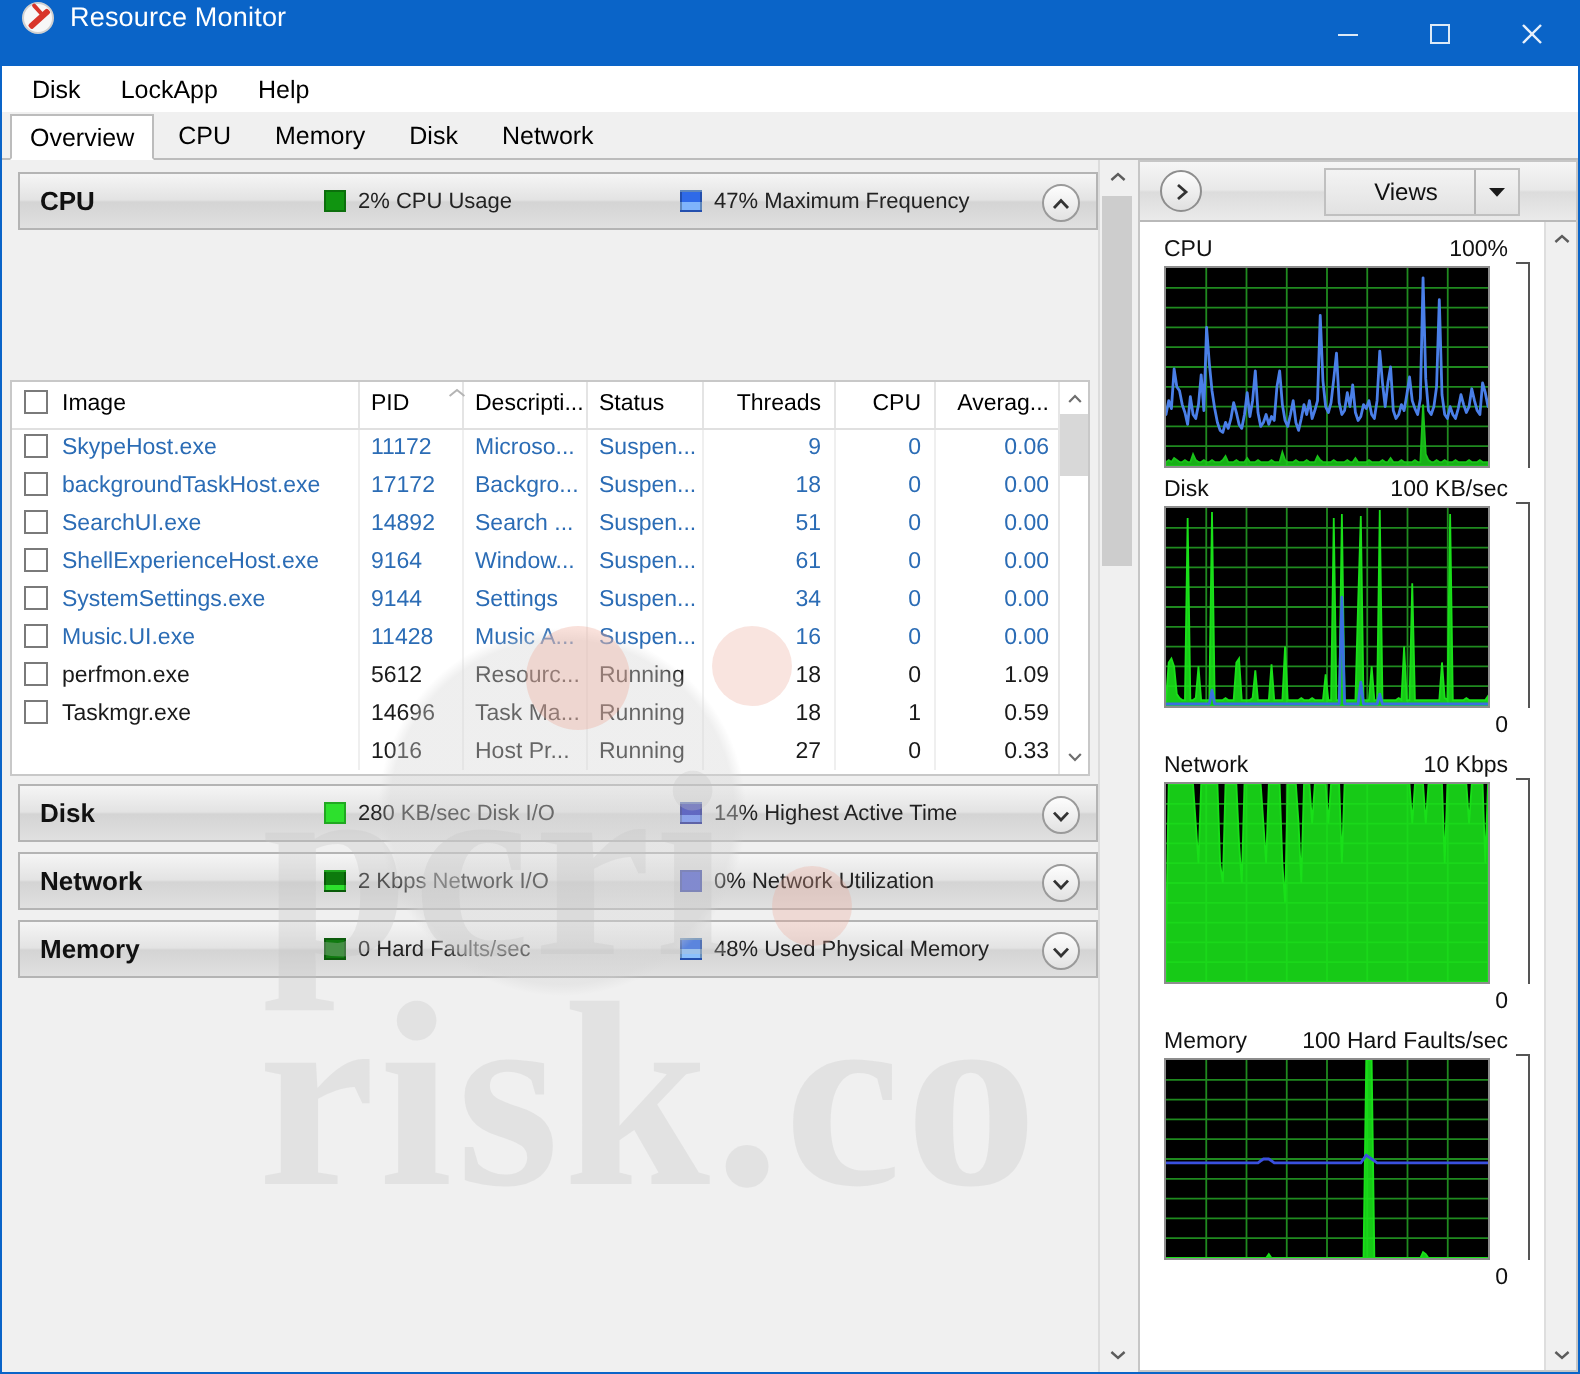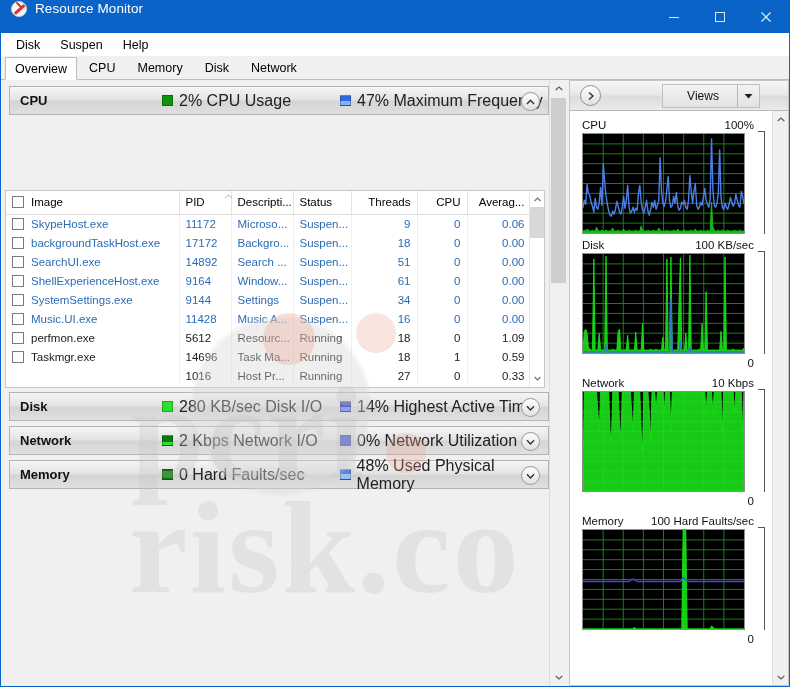--- a/index.html
+++ b/index.html
@@ -367,7 +367,7 @@
 
   <div class="menubar">
     <div class="menu-item">Disk</div>
-    <div class="menu-item">Suspen</div>
+    <div class="menu-item">LockApp</div>
     <div class="menu-item">Help</div>
   </div>
 

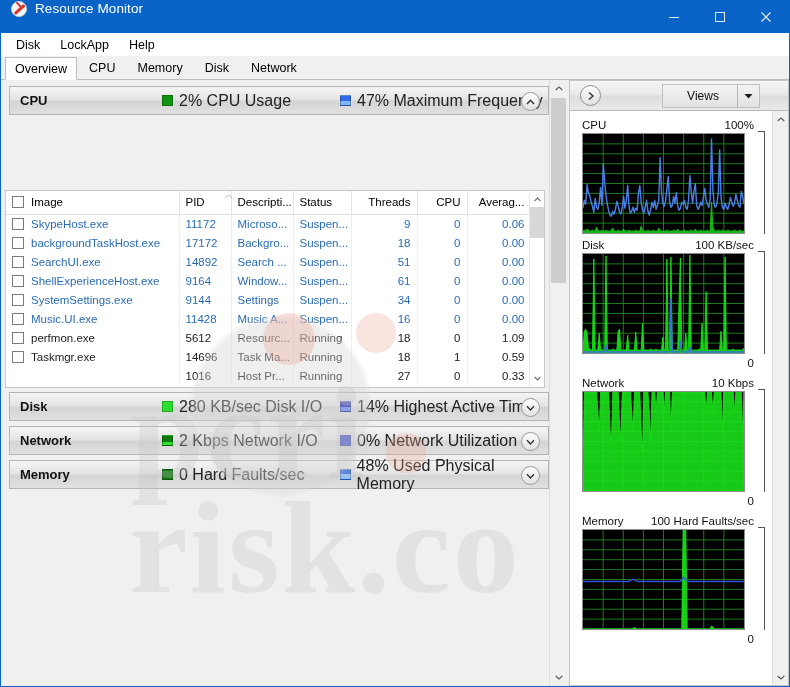--- a/index.html
+++ b/index.html
@@ -167,7 +167,7 @@
     min-width: 120px;
   }
   .legend {
-    display: flex; align-items: center; font-size: 16px; color: #222;
+    display: flex; align-items: center; font-size: 11px; color: #222;
   }
   .legend.l1 { position: absolute; left: 152px; }
   .legend.l2 { position: absolute; left: 330px; }

